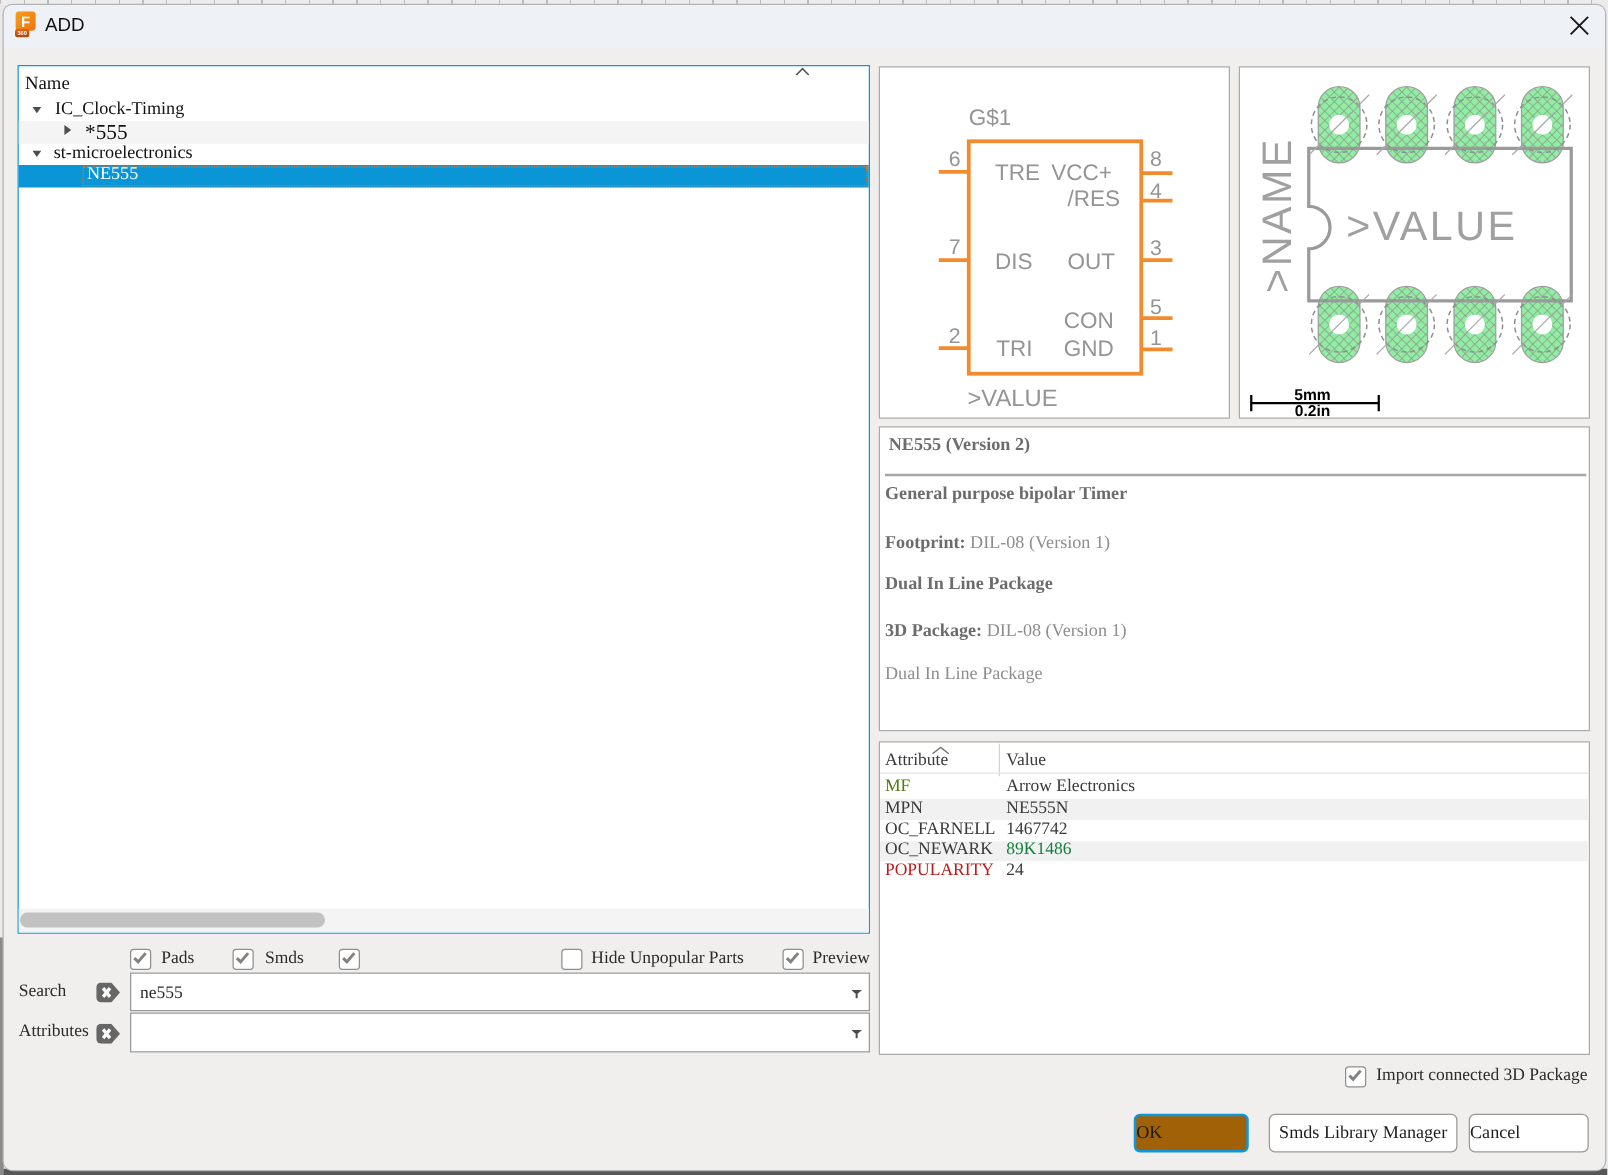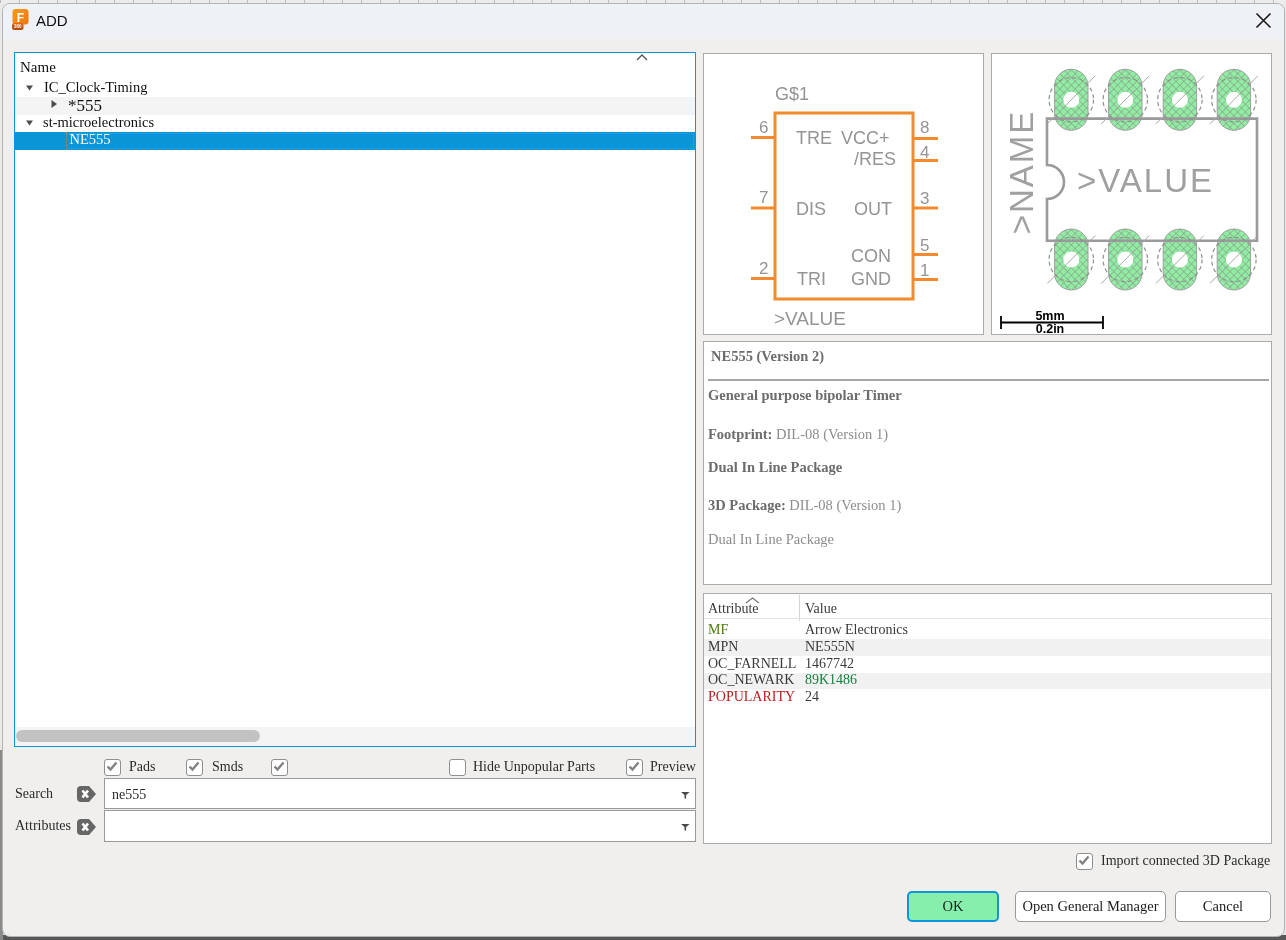--- a/index.html
+++ b/index.html
@@ -228,7 +228,7 @@
   </svg>
 <div class="lbl" style="left:1101px;top:853px;">Import connected 3D Package</div>
 
-<div class="p" style="left:907px;top:891px;width:92px;height:31px;background:#86efac;border:2px solid #1095da;border-radius:5px;box-sizing:border-box;text-align:center;font-size:14.5px;color:#1c1c1c;line-height:26px;">OK</div>
+<div class="p" style="left:907px;top:891px;width:92px;height:31px;background:#a16207;border:2px solid #1095da;border-radius:5px;box-sizing:border-box;text-align:left;font-size:14.5px;color:#1c1c1c;line-height:26px;">OK</div>
 <div class="p" style="left:1015px;top:891px;width:151px;height:31px;background:#fff;border:1px solid #999;border-radius:5px;box-sizing:border-box;text-align:center;font-size:14.5px;color:#1c1c1c;line-height:28px;">Open General Manager</div>
 <div class="p" style="left:1175px;top:891px;width:96px;height:31px;background:#fff;border:1px solid #999;border-radius:5px;box-sizing:border-box;text-align:center;font-size:14.5px;color:#1c1c1c;line-height:28px;">Cancel</div>
 

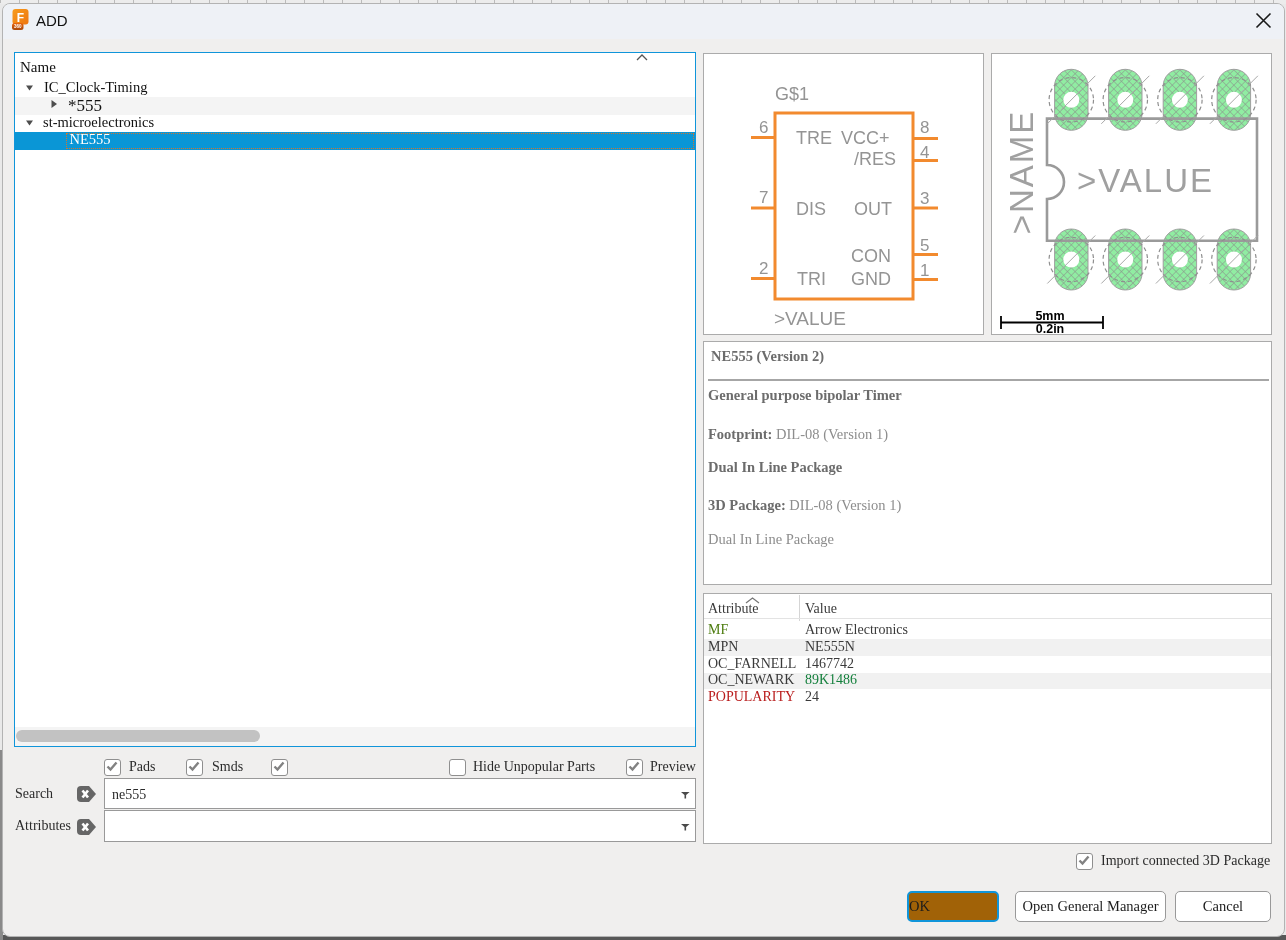--- a/index.html
+++ b/index.html
@@ -229,7 +229,7 @@
 <div class="lbl" style="left:1101px;top:853px;">Import connected 3D Package</div>
 
 <div class="p" style="left:907px;top:891px;width:92px;height:31px;background:#a16207;border:2px solid #1095da;border-radius:5px;box-sizing:border-box;text-align:left;font-size:14.5px;color:#1c1c1c;line-height:26px;">OK</div>
-<div class="p" style="left:1015px;top:891px;width:151px;height:31px;background:#fff;border:1px solid #999;border-radius:5px;box-sizing:border-box;text-align:center;font-size:14.5px;color:#1c1c1c;line-height:28px;">Open General Manager</div>
+<div class="p" style="left:1015px;top:891px;width:151px;height:31px;background:#fff;border:1px solid #999;border-radius:5px;box-sizing:border-box;text-align:center;font-size:14.5px;color:#1c1c1c;line-height:28px;">Smds Library Manager</div>
 <div class="p" style="left:1175px;top:891px;width:96px;height:31px;background:#fff;border:1px solid #999;border-radius:5px;box-sizing:border-box;text-align:center;font-size:14.5px;color:#1c1c1c;line-height:28px;">Cancel</div>
 
 </body></html>

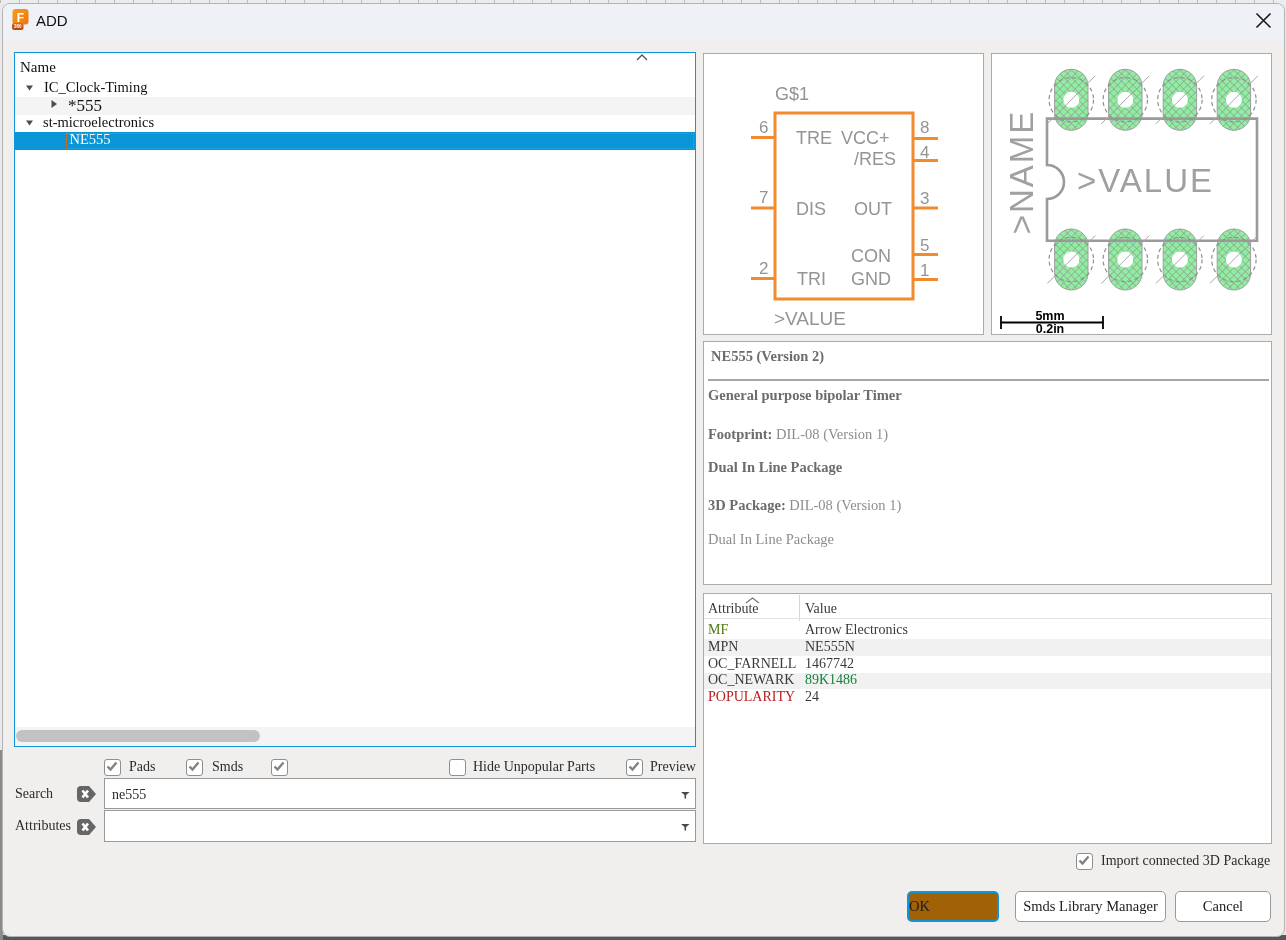--- a/index.html
+++ b/index.html
@@ -230,6 +230,6 @@
 
 <div class="p" style="left:907px;top:891px;width:92px;height:31px;background:#a16207;border:2px solid #1095da;border-radius:5px;box-sizing:border-box;text-align:left;font-size:14.5px;color:#1c1c1c;line-height:26px;">OK</div>
 <div class="p" style="left:1015px;top:891px;width:151px;height:31px;background:#fff;border:1px solid #999;border-radius:5px;box-sizing:border-box;text-align:center;font-size:14.5px;color:#1c1c1c;line-height:28px;">Smds Library Manager</div>
-<div class="p" style="left:1175px;top:891px;width:96px;height:31px;background:#fff;border:1px solid #999;border-radius:5px;box-sizing:border-box;text-align:center;font-size:14.5px;color:#1c1c1c;line-height:28px;">Cancel</div>
+<div class="p" style="left:1175px;top:891px;width:96px;height:31px;background:#fff;border:1px solid #999;border-radius:5px;box-sizing:border-box;font-size:14.5px;color:#1c1c1c;line-height:28px;">Cancel</div>
 
 </body></html>

